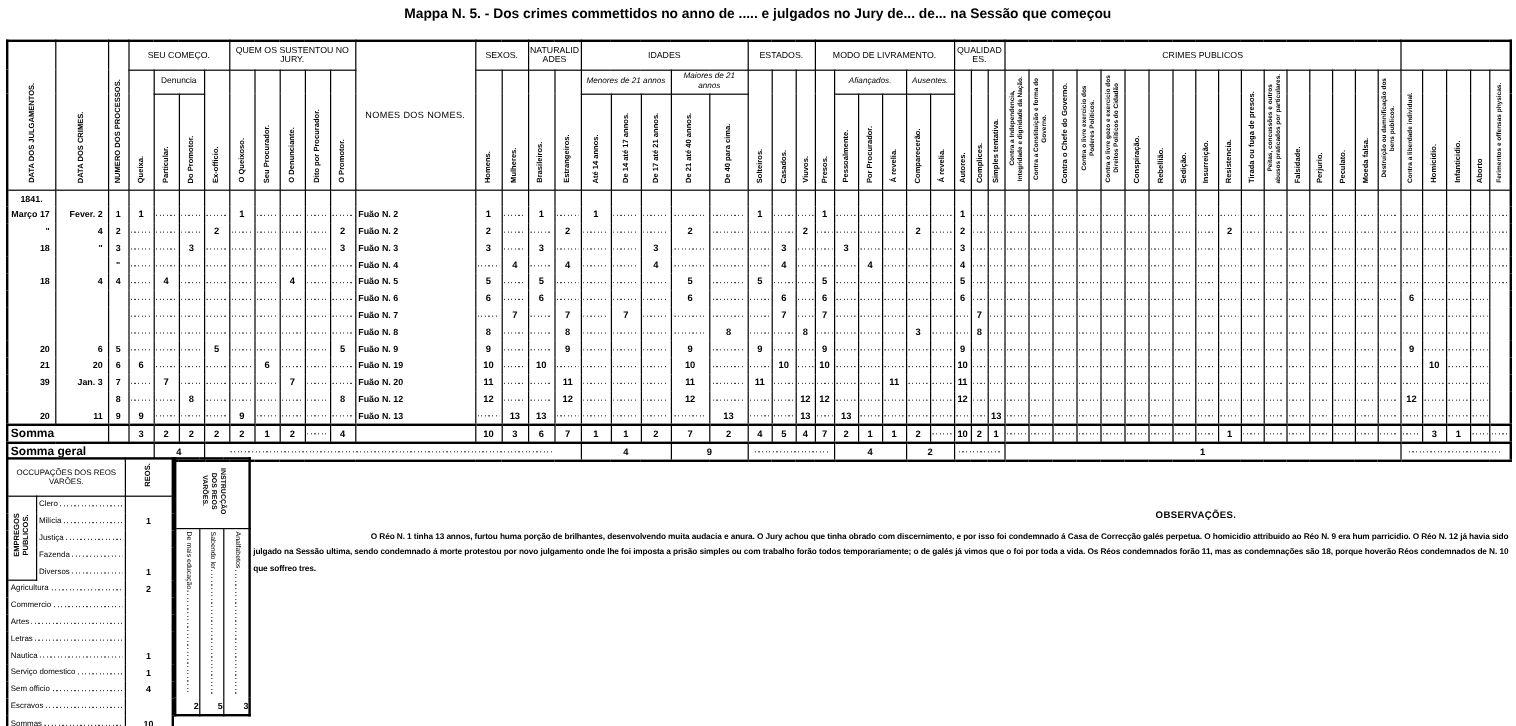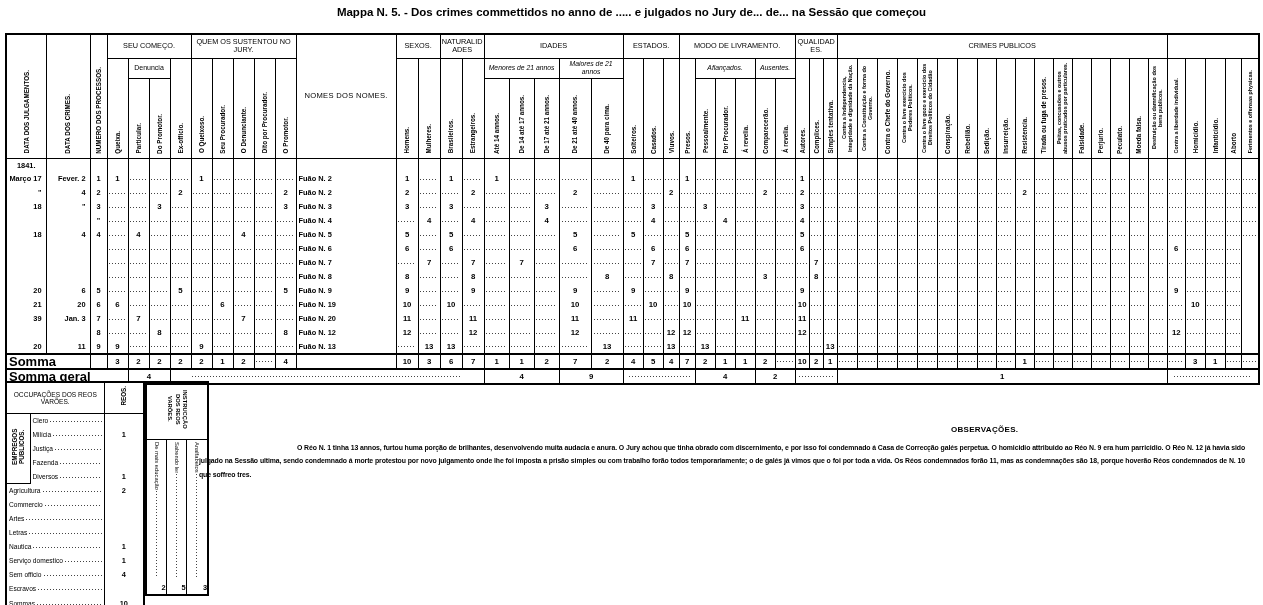--- a/index.html
+++ b/index.html
@@ -35,7 +35,7 @@
   .ld { flex:1; margin:0 2px; height:100%; min-width:3px;
         background:repeating-linear-gradient(90deg,#444 0,#444 1px,transparent 1px,transparent 3px)
         0 58% / 100% 1px no-repeat; }
-  .slab { font-size:13px; font-weight:700; padding-left:2px !important; }
+  .slab { font-size:10px; font-weight:700; padding-left:2px !important; }
   tr.somma { height:14px; }  tr.somma td { border-top:2px solid #000 !important; }
   tr.sgeral { height:15px; } tr.sgeral td { border-top:2px solid #000 !important; border-bottom:2px solid #000 !important; }
   .bottom { position:absolute; left:5px; top:381px; width:1253px; height:220px; }

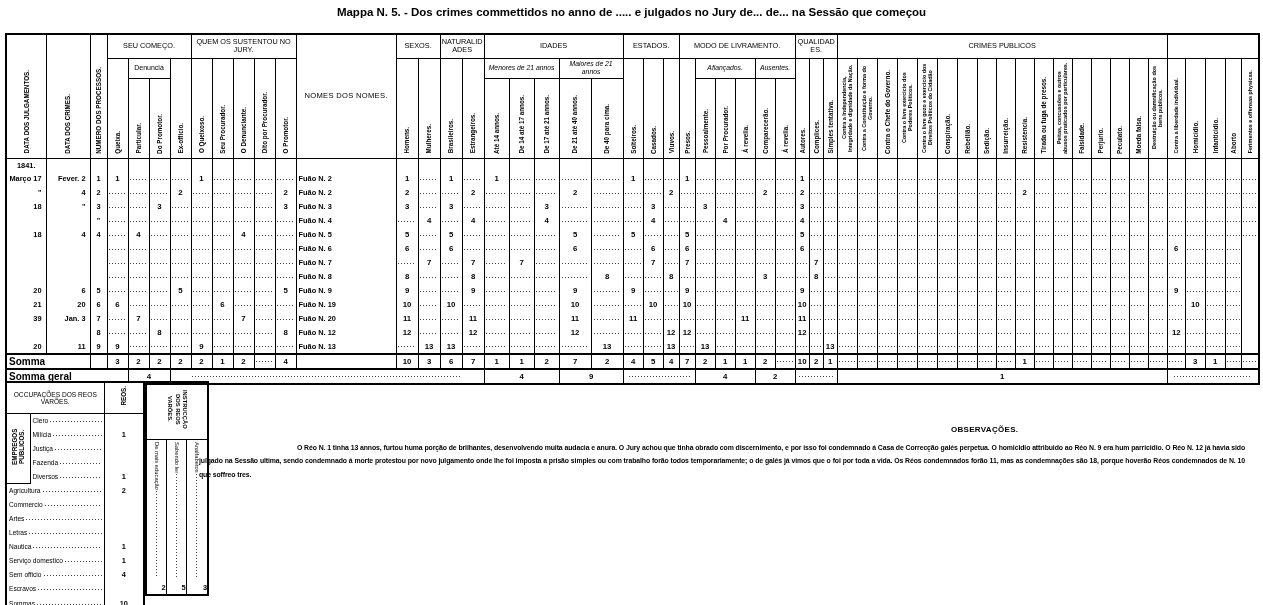--- a/index.html
+++ b/index.html
@@ -59,7 +59,7 @@
   .vld { flex:1; width:1px; margin-top:1px;
          background:repeating-linear-gradient(180deg,#444 0,#444 1px,transparent 1px,transparent 3px); }
   .ins-vals td { height:14px; font-size:7.4px; font-weight:700; text-align:right; padding-right:3px; }
-  .obs { position:absolute; left:194px; top:0; width:1048px; height:218px; }
+  .obs { position:absolute; left:206px; top:0; width:1048px; height:218px; }
   .obs-title { position:absolute; left:752px; top:44px; font-size:8px; font-weight:700; letter-spacing:.3px; }
   .obs-text { position:absolute; left:0; top:60px; width:1046px; margin:0; text-indent:98px;
               text-align:justify; font-size:6.9px; font-weight:700; line-height:1.95; letter-spacing:-.1px; }

